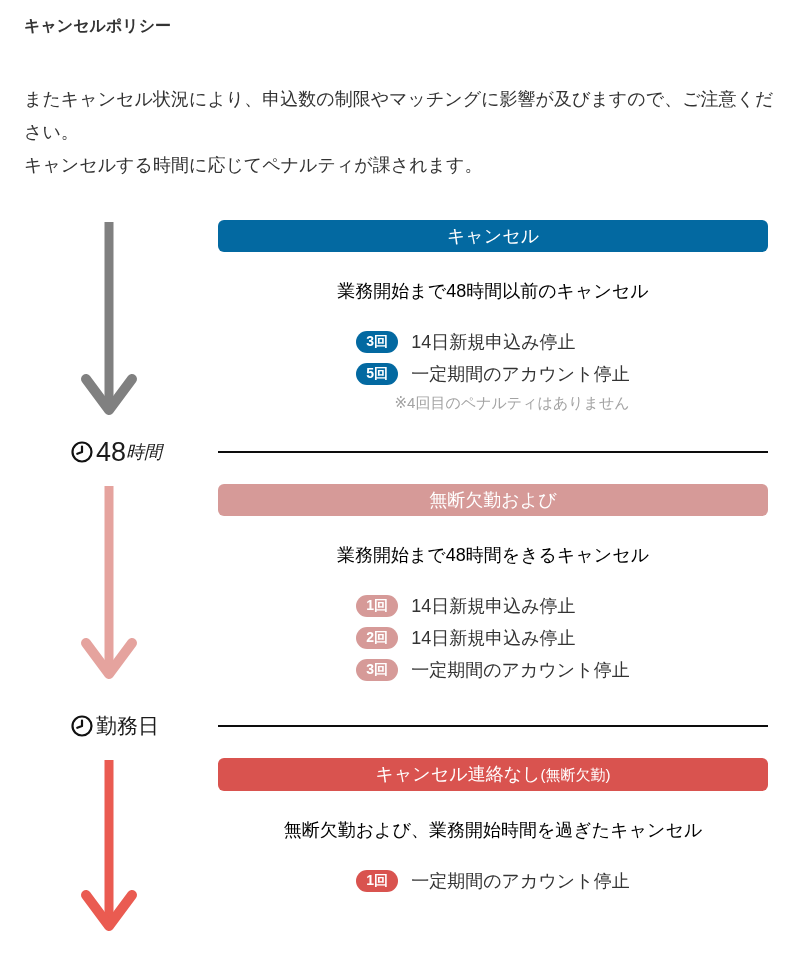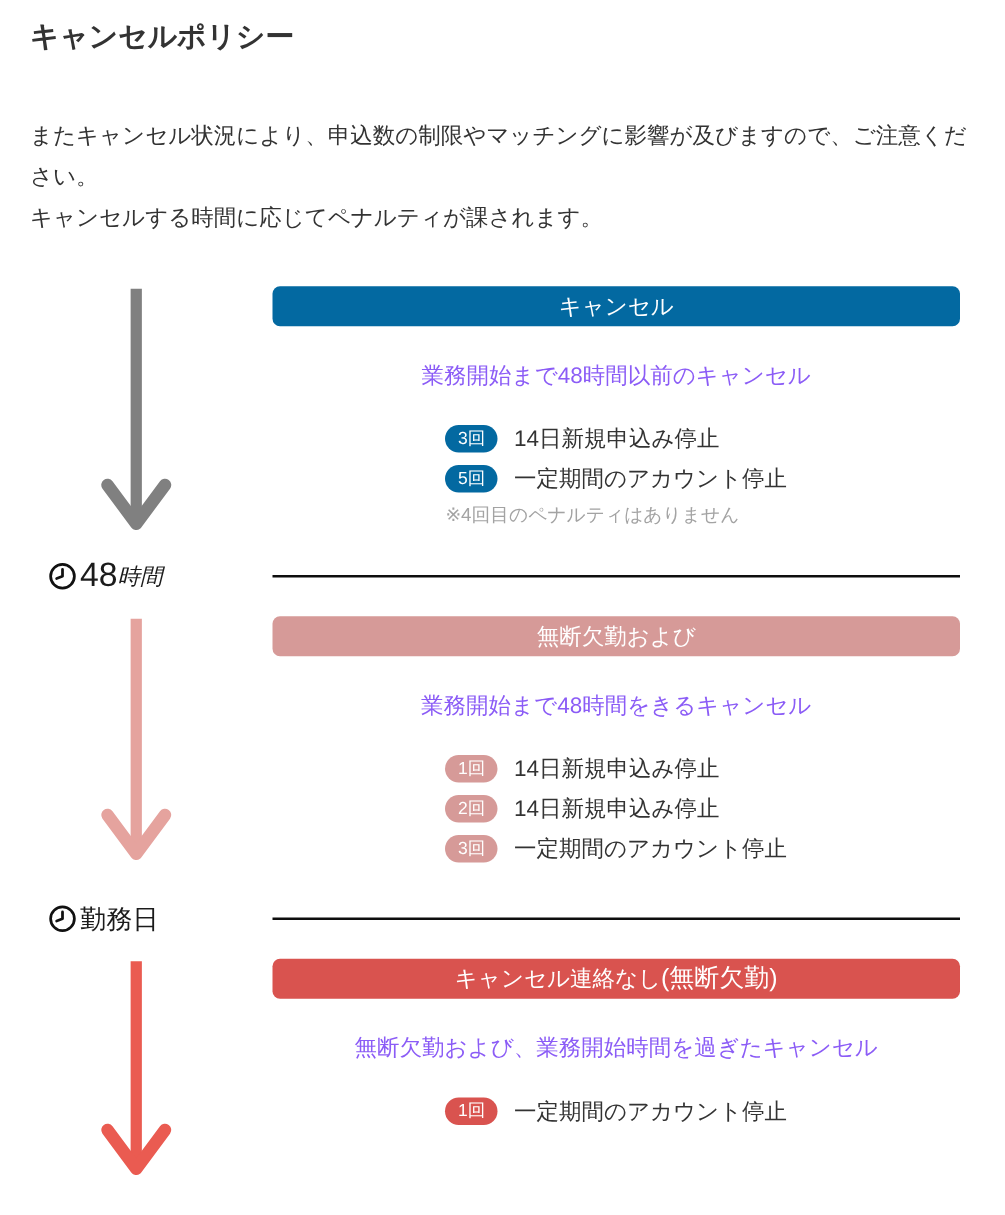--- a/index.html
+++ b/index.html
@@ -9,7 +9,7 @@
     font-family: "Liberation Sans", "DejaVu Sans", sans-serif;
     color: #333333; padding-top: 16px;
   }
-  .title { margin: 0 0 0 24px; font-size: 23px; font-weight: 700; color: #333; line-height: 1.2; }
+  .title { margin: 0 0 0 24px; font-size: 16px; font-weight: 700; color: #333; line-height: 1.2; }
   .intro { margin: 48px 28px 0 24px; font-size: 18px; color: #333; }
   .intro p { margin: 0; line-height: 33px; }
   .timeline { margin-top: 38px; }

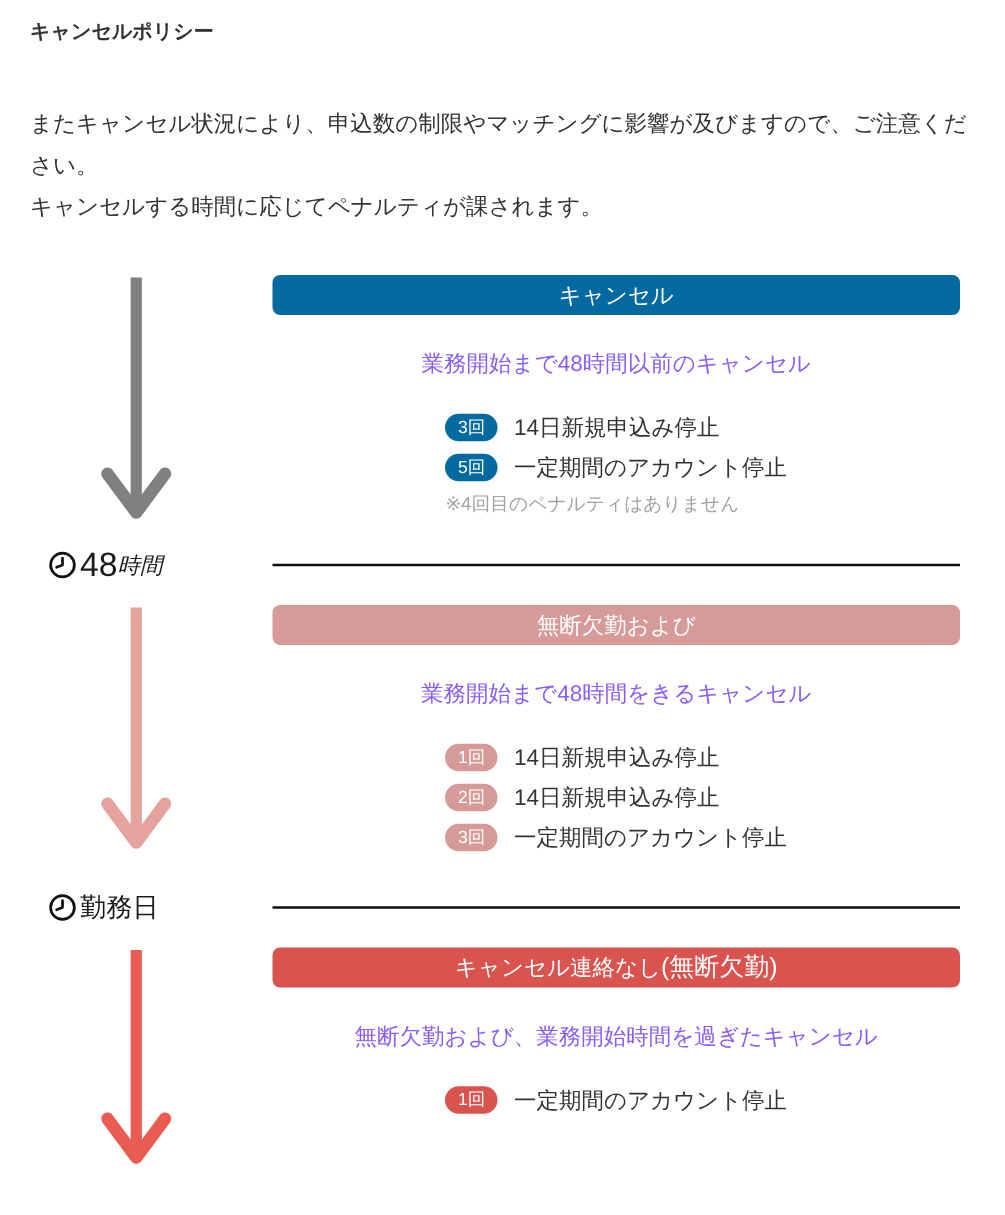--- a/index.html
+++ b/index.html
@@ -24,7 +24,7 @@
   .bg-pink { background: #d69a98; }
   .bg-red  { background: #d9534f; }
   .hdr-suffix { font-size: 20px; }
-  .desc { text-align: center; font-size: 18px; color: #8b5cf6; margin-top: 27px; }
+  .desc { text-align: center; font-size: 18px; color: #000000; margin-top: 27px; }
   .penalties-wrap { display: flex; justify-content: center; margin-top: 27px; }
   .penalty-row { display: flex; align-items: center; gap: 13px; font-size: 18px; color: #333; margin-bottom: 8px; }
   .pill {

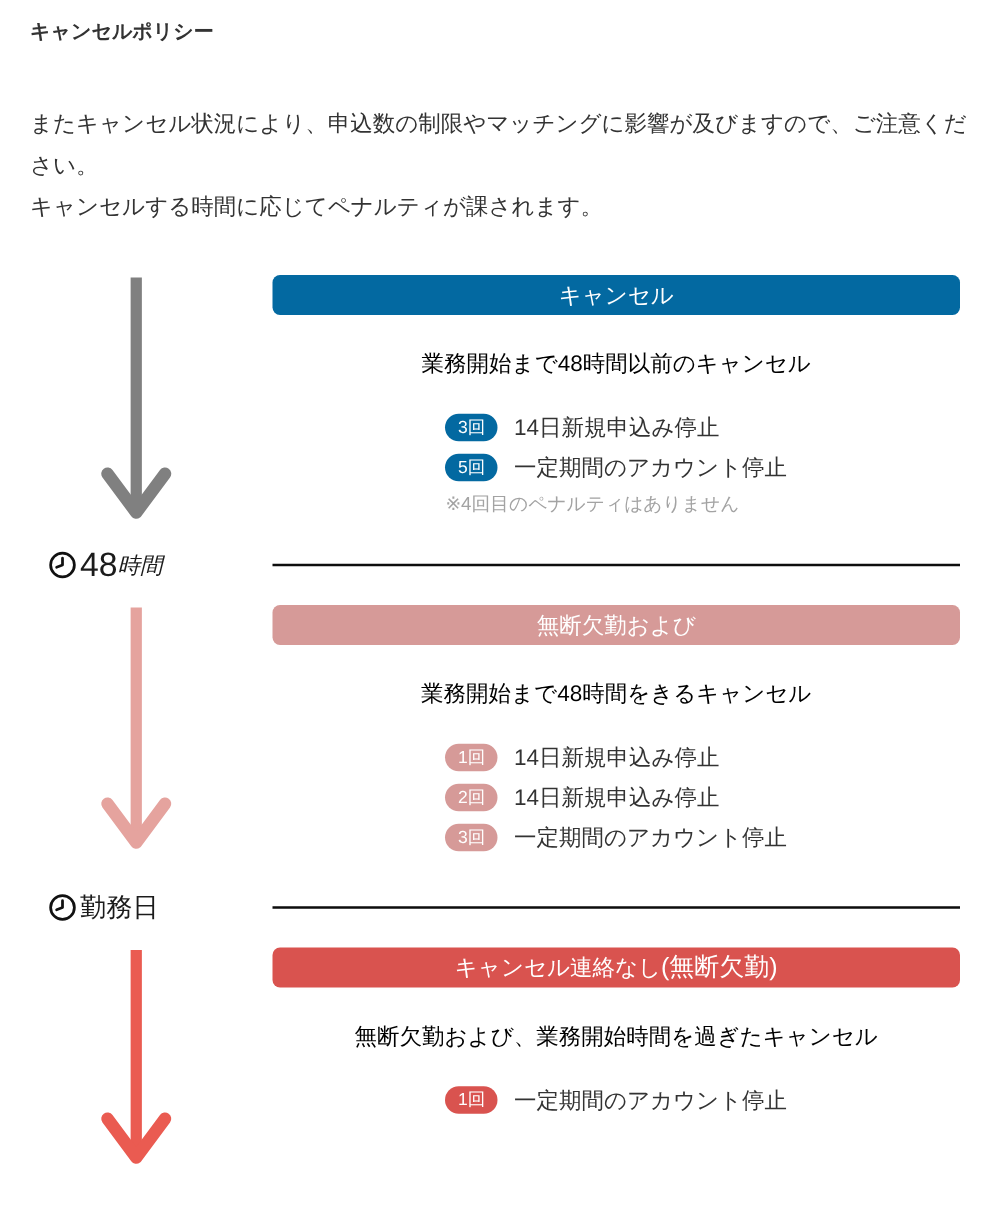--- a/index.html
+++ b/index.html
@@ -29,7 +29,7 @@
   .penalty-row { display: flex; align-items: center; gap: 13px; font-size: 18px; color: #333; margin-bottom: 8px; }
   .pill {
     color: #fff; font-size: 14px; padding: 2px 10px 3px;
-    border-radius: 13px; line-height: 17px; min-width: 24px; text-align: center;
+    border-radius: 13px; line-height: 17px; min-width: 24px; text-align: center; font-weight: bold;
   }
   .note { color: #a3a3a3; font-size: 15px; margin-top: 4px; }
   .milestone-row { display: flex; align-items: center; height: 40px; margin: 14px 0 12px; }

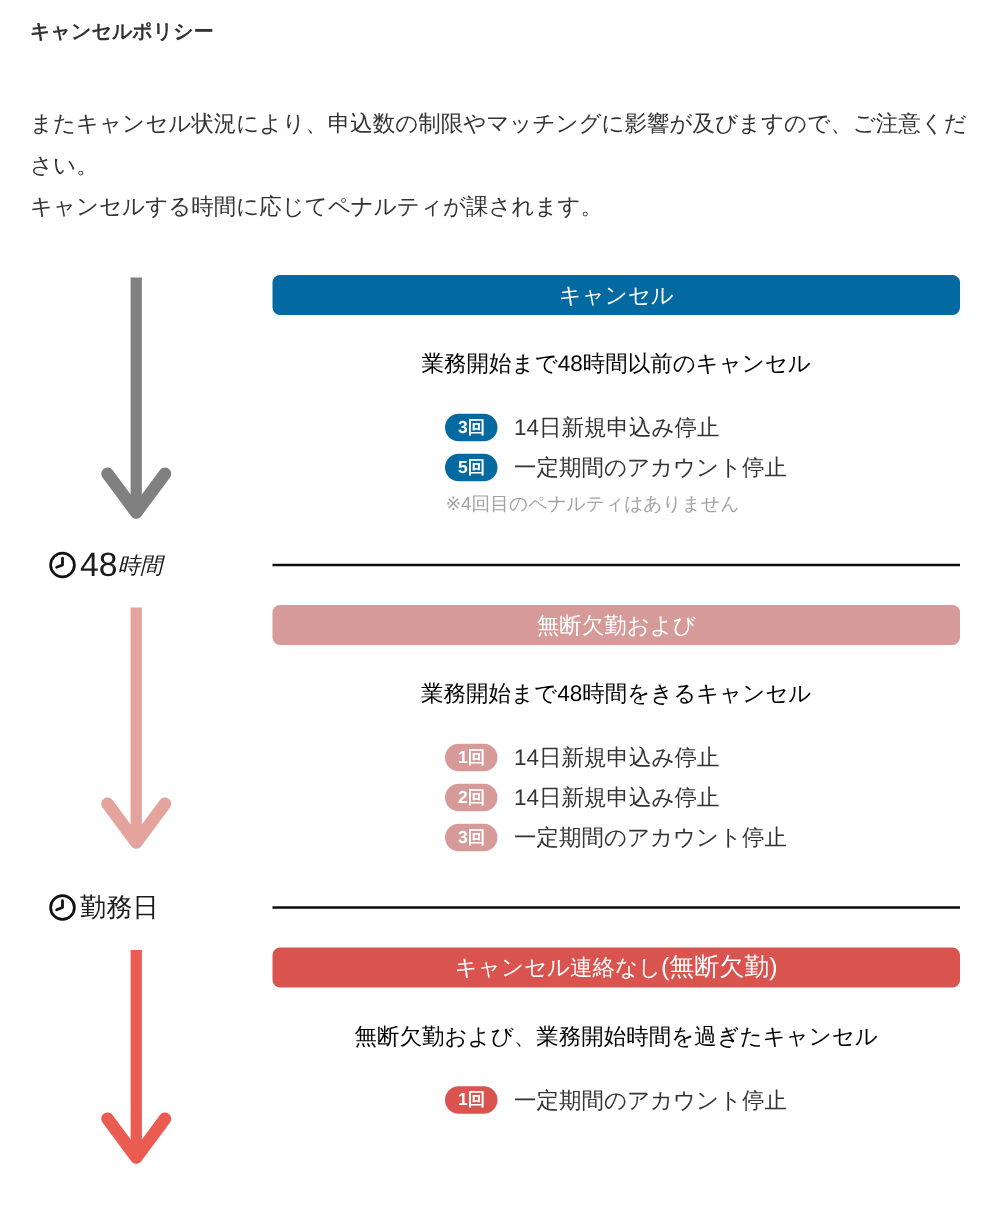--- a/index.html
+++ b/index.html
@@ -31,7 +31,7 @@
     color: #fff; font-size: 14px; padding: 2px 10px 3px;
     border-radius: 13px; line-height: 17px; min-width: 24px; text-align: center; font-weight: bold;
   }
-  .note { color: #a3a3a3; font-size: 15px; margin-top: 4px; }
+  .note { color: #a3a3a3; font-size: 15px; margin-top: 4px; text-align: right; }
   .milestone-row { display: flex; align-items: center; height: 40px; margin: 14px 0 12px; }
   .milestone-row.m2 { margin: 16px 0 12px; }
   .milestone-label { flex: 0 0 218px; padding-left: 38px; display: flex; align-items: center; color: #1b1b1b; }

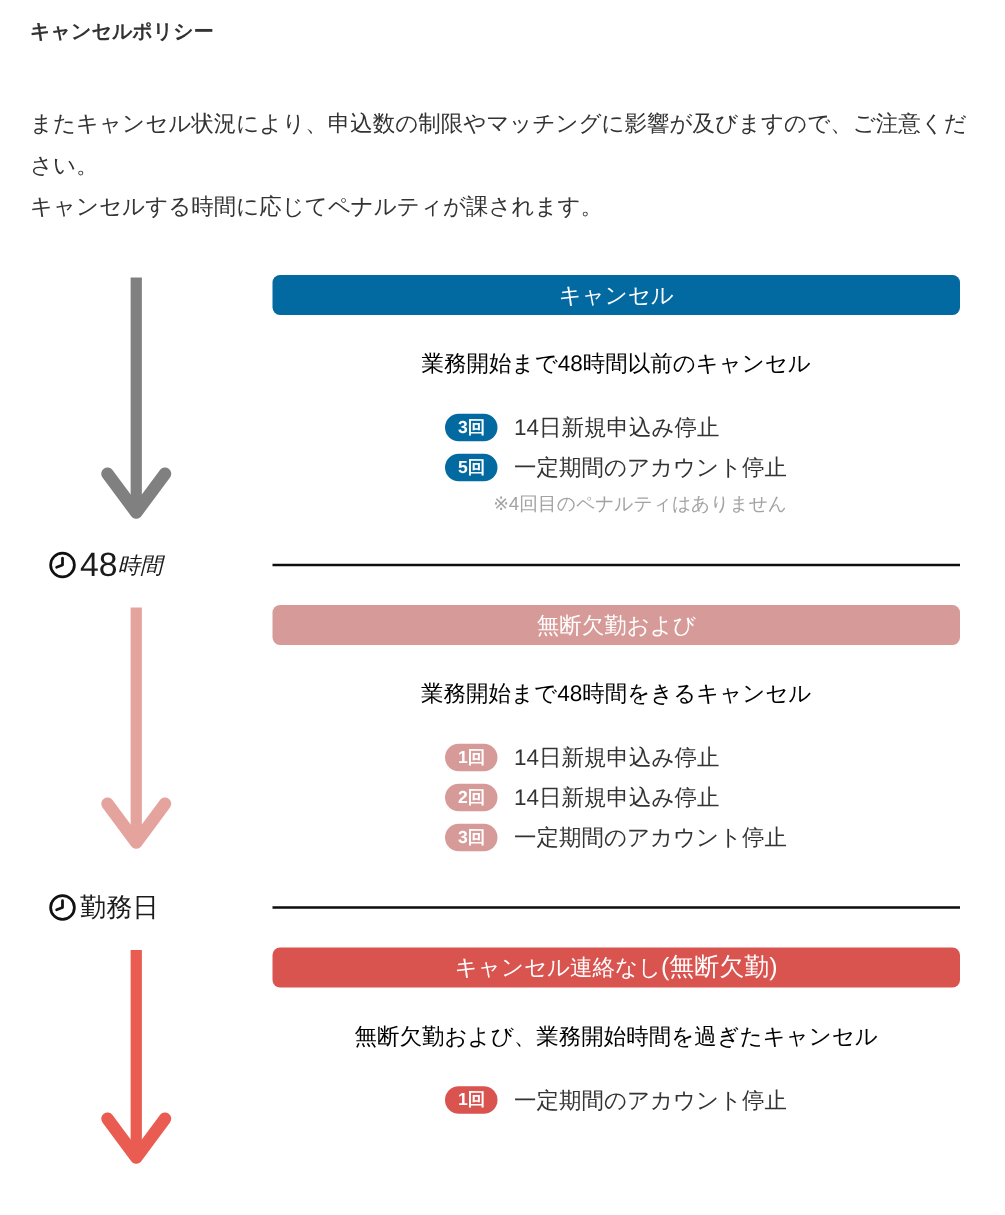--- a/index.html
+++ b/index.html
@@ -34,7 +34,7 @@
   .note { color: #a3a3a3; font-size: 15px; margin-top: 4px; text-align: right; }
   .milestone-row { display: flex; align-items: center; height: 40px; margin: 14px 0 12px; }
   .milestone-row.m2 { margin: 16px 0 12px; }
-  .milestone-label { flex: 0 0 218px; padding-left: 38px; display: flex; align-items: center; color: #1b1b1b; }
+  .milestone-label { flex: 0 0 218px; padding-left: 70px; display: flex; align-items: center; color: #1b1b1b; }
   .clock { margin-right: 2px; flex: 0 0 auto; }
   .m-big { font-size: 27px; line-height: 1; }
   .m-small { font-size: 18px; font-style: italic; }

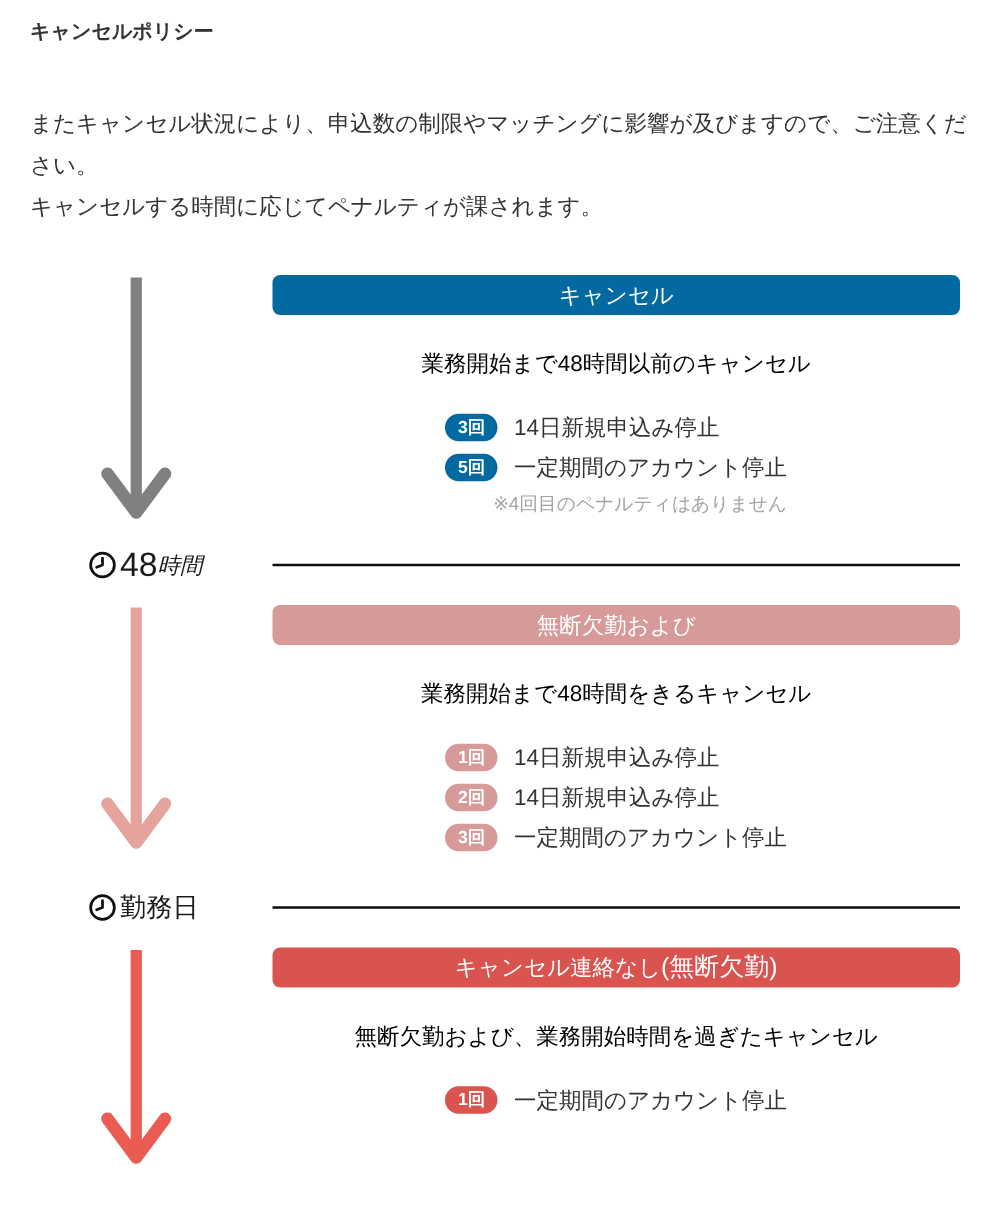--- a/index.html
+++ b/index.html
@@ -23,7 +23,7 @@
   .bg-gray { background: #0369a1; }
   .bg-pink { background: #d69a98; }
   .bg-red  { background: #d9534f; }
-  .hdr-suffix { font-size: 20px; }
+  .hdr-suffix { font-size: 15px; }
   .desc { text-align: center; font-size: 18px; color: #000000; margin-top: 27px; }
   .penalties-wrap { display: flex; justify-content: center; margin-top: 27px; }
   .penalty-row { display: flex; align-items: center; gap: 13px; font-size: 18px; color: #333; margin-bottom: 8px; }

